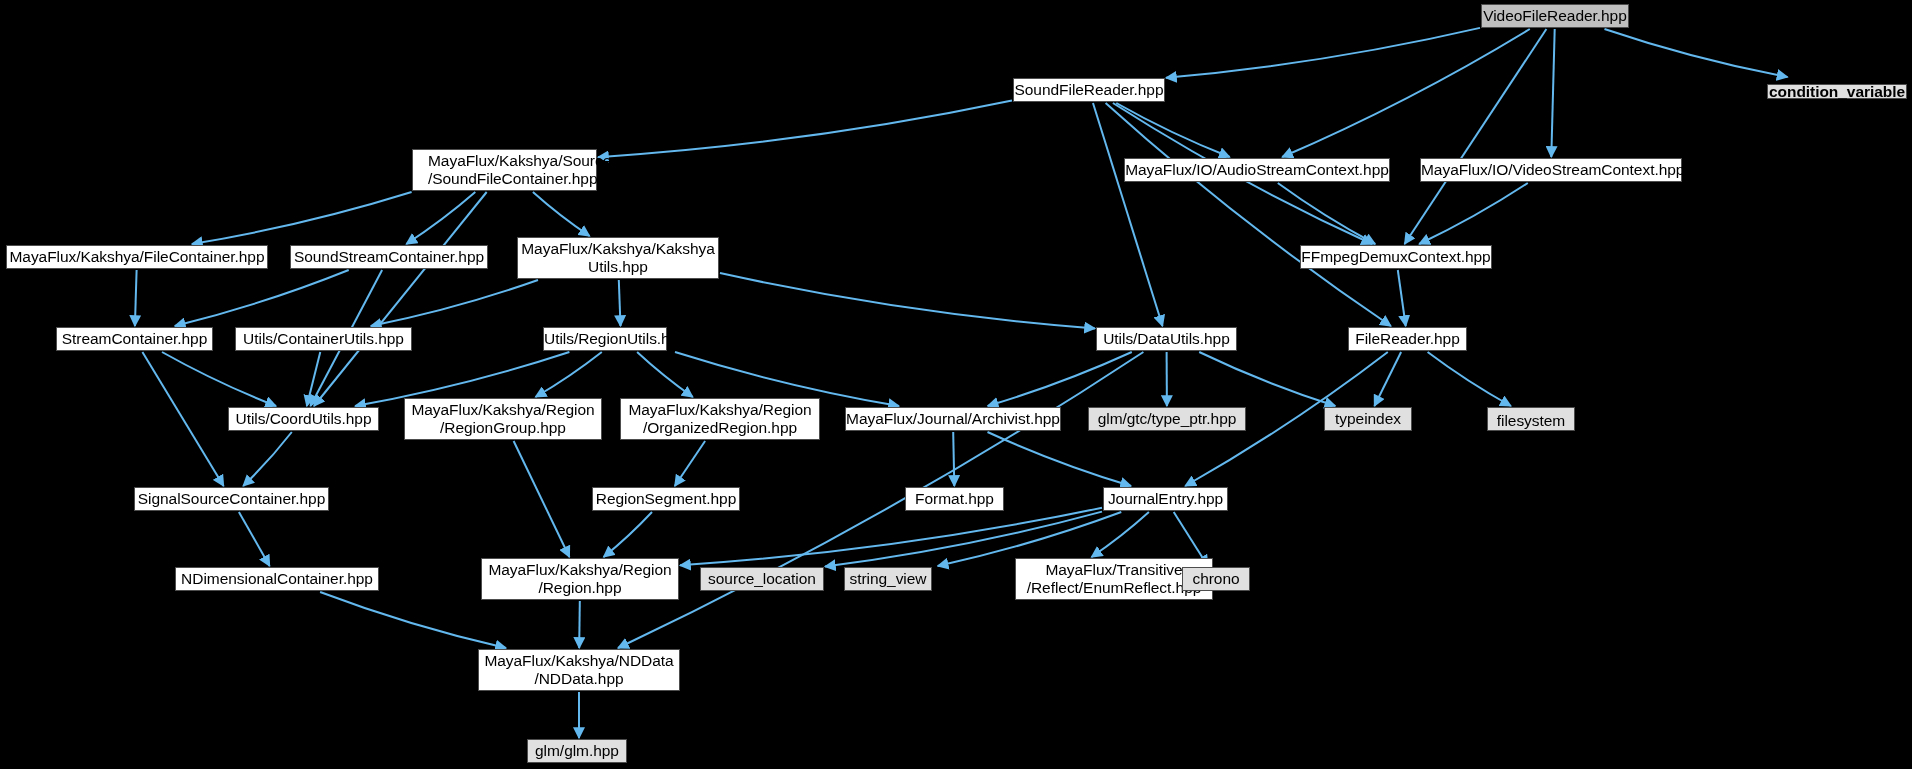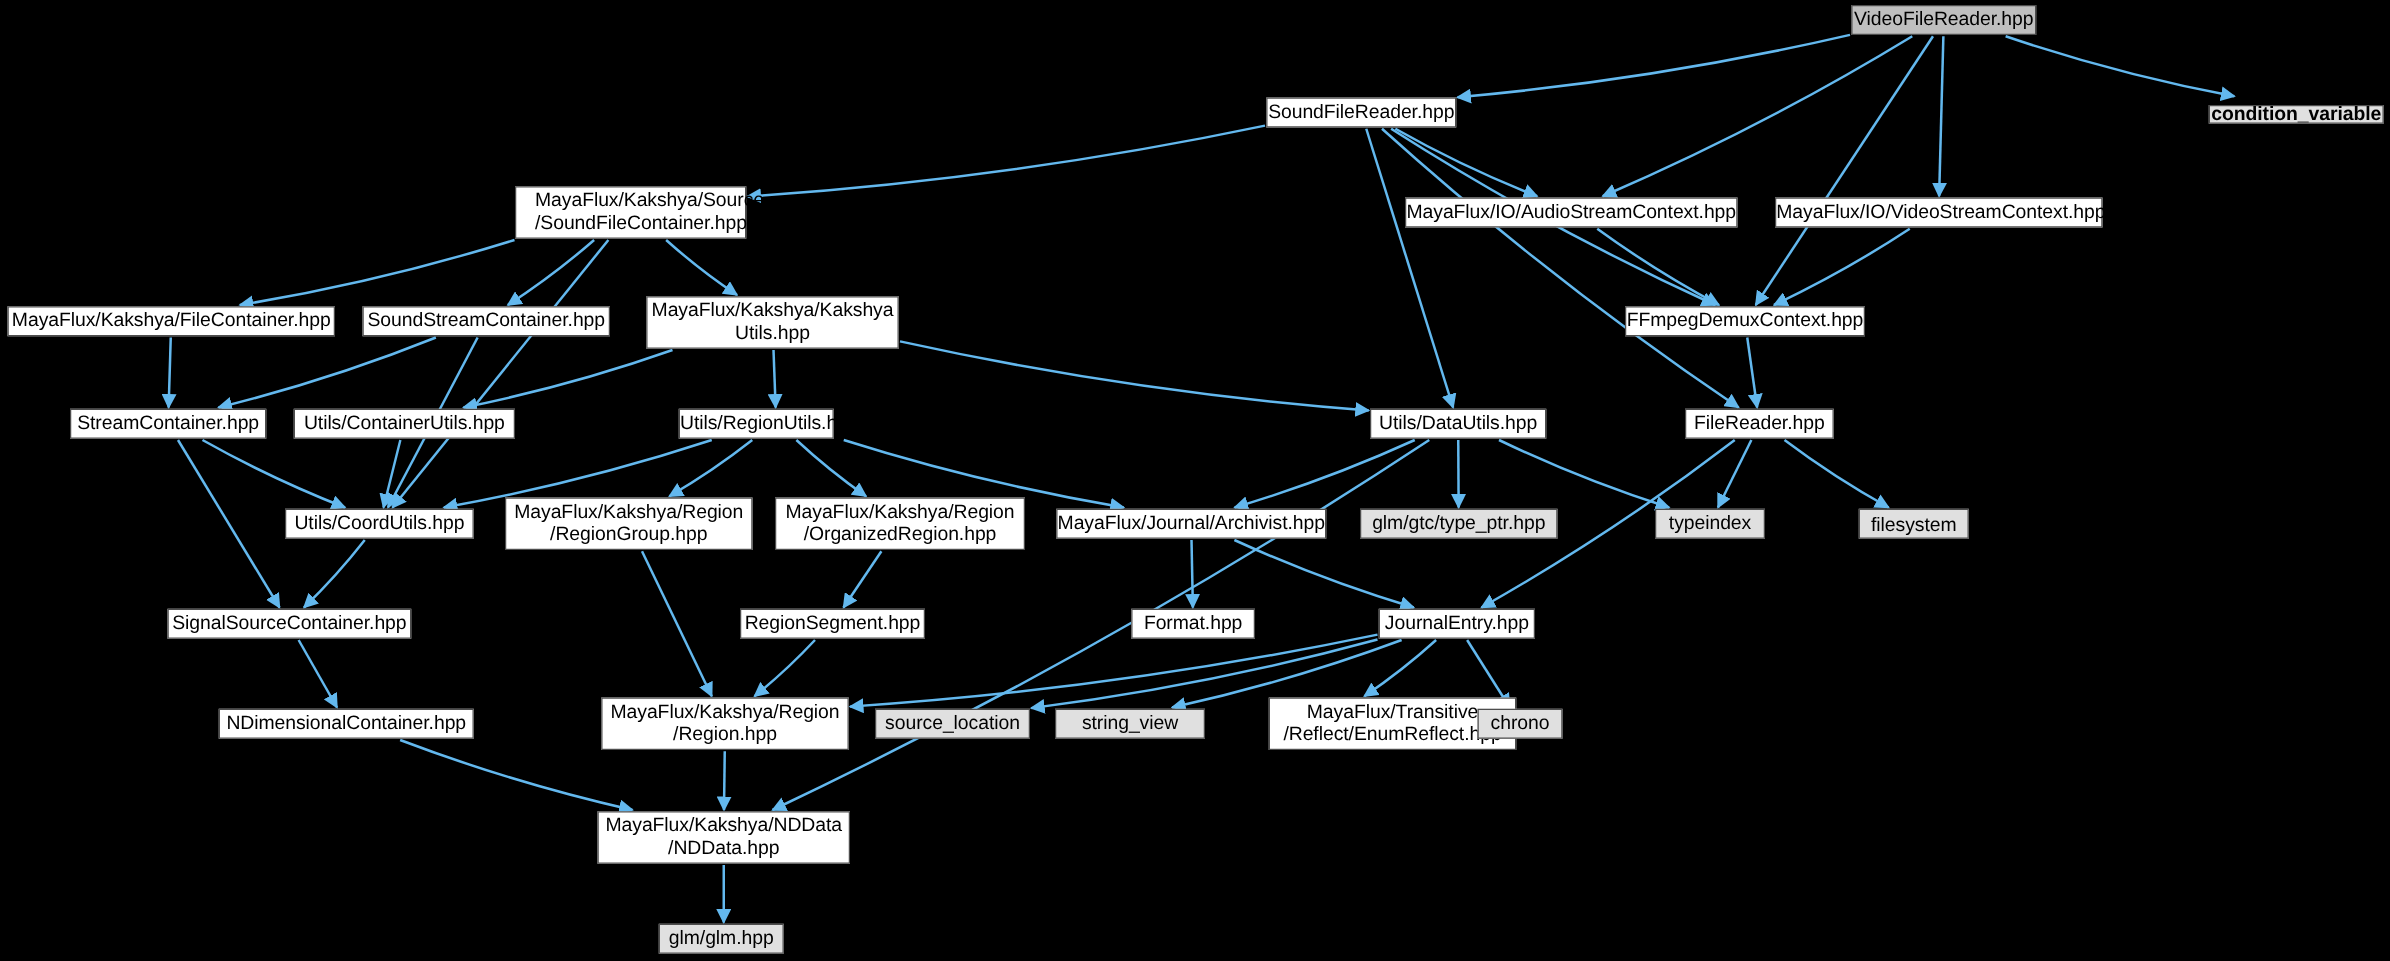--- a/index.html
+++ b/index.html
@@ -144,7 +144,7 @@
       <div class="node fill-white" style="left: 481px; top: 558px; width: 198px; height: 42px;"><span class="node-label">MayaFlux/Kakshya/Region
 /Region.hpp</span></div>
       <div class="node fill-grey" style="left: 700px; top: 567px; width: 124px; height: 24px;"><span class="node-label">source_location</span></div>
-      <div class="node fill-grey" style="left: 844px; top: 567px; width: 120px; height: 24px;"><span class="node-label">string_view</span></div>
+      <div class="node fill-grey" style="left: 844px; top: 567px; width: 88px; height: 24px;"><span class="node-label">string_view</span></div>
       <div class="node fill-white" style="left: 971px; top: 558px; width: 198px; height: 42px; margin-left: 44px;"><span class="node-label">MayaFlux/Transitive
 /Reflect/EnumReflect.hpp</span></div>
       <div class="node fill-grey" style="left: 1182px; top: 567px; width: 68px; height: 24px;"><span class="node-label">chrono</span></div>

